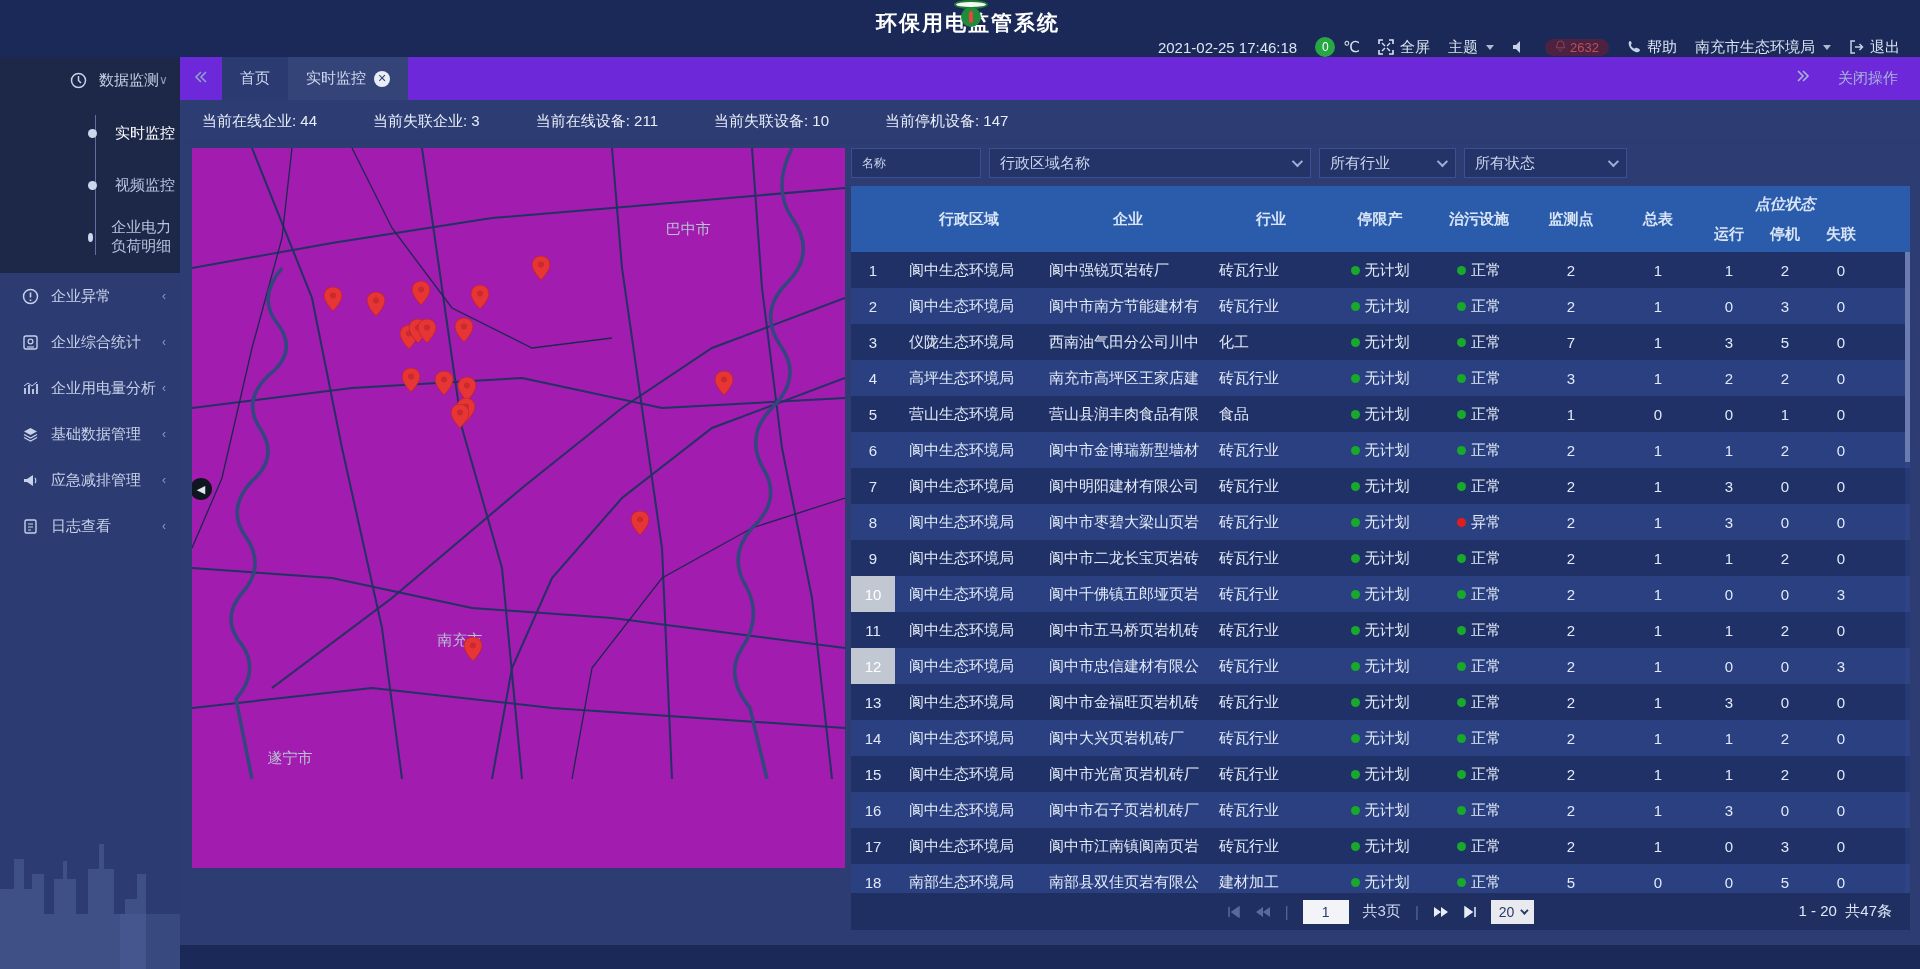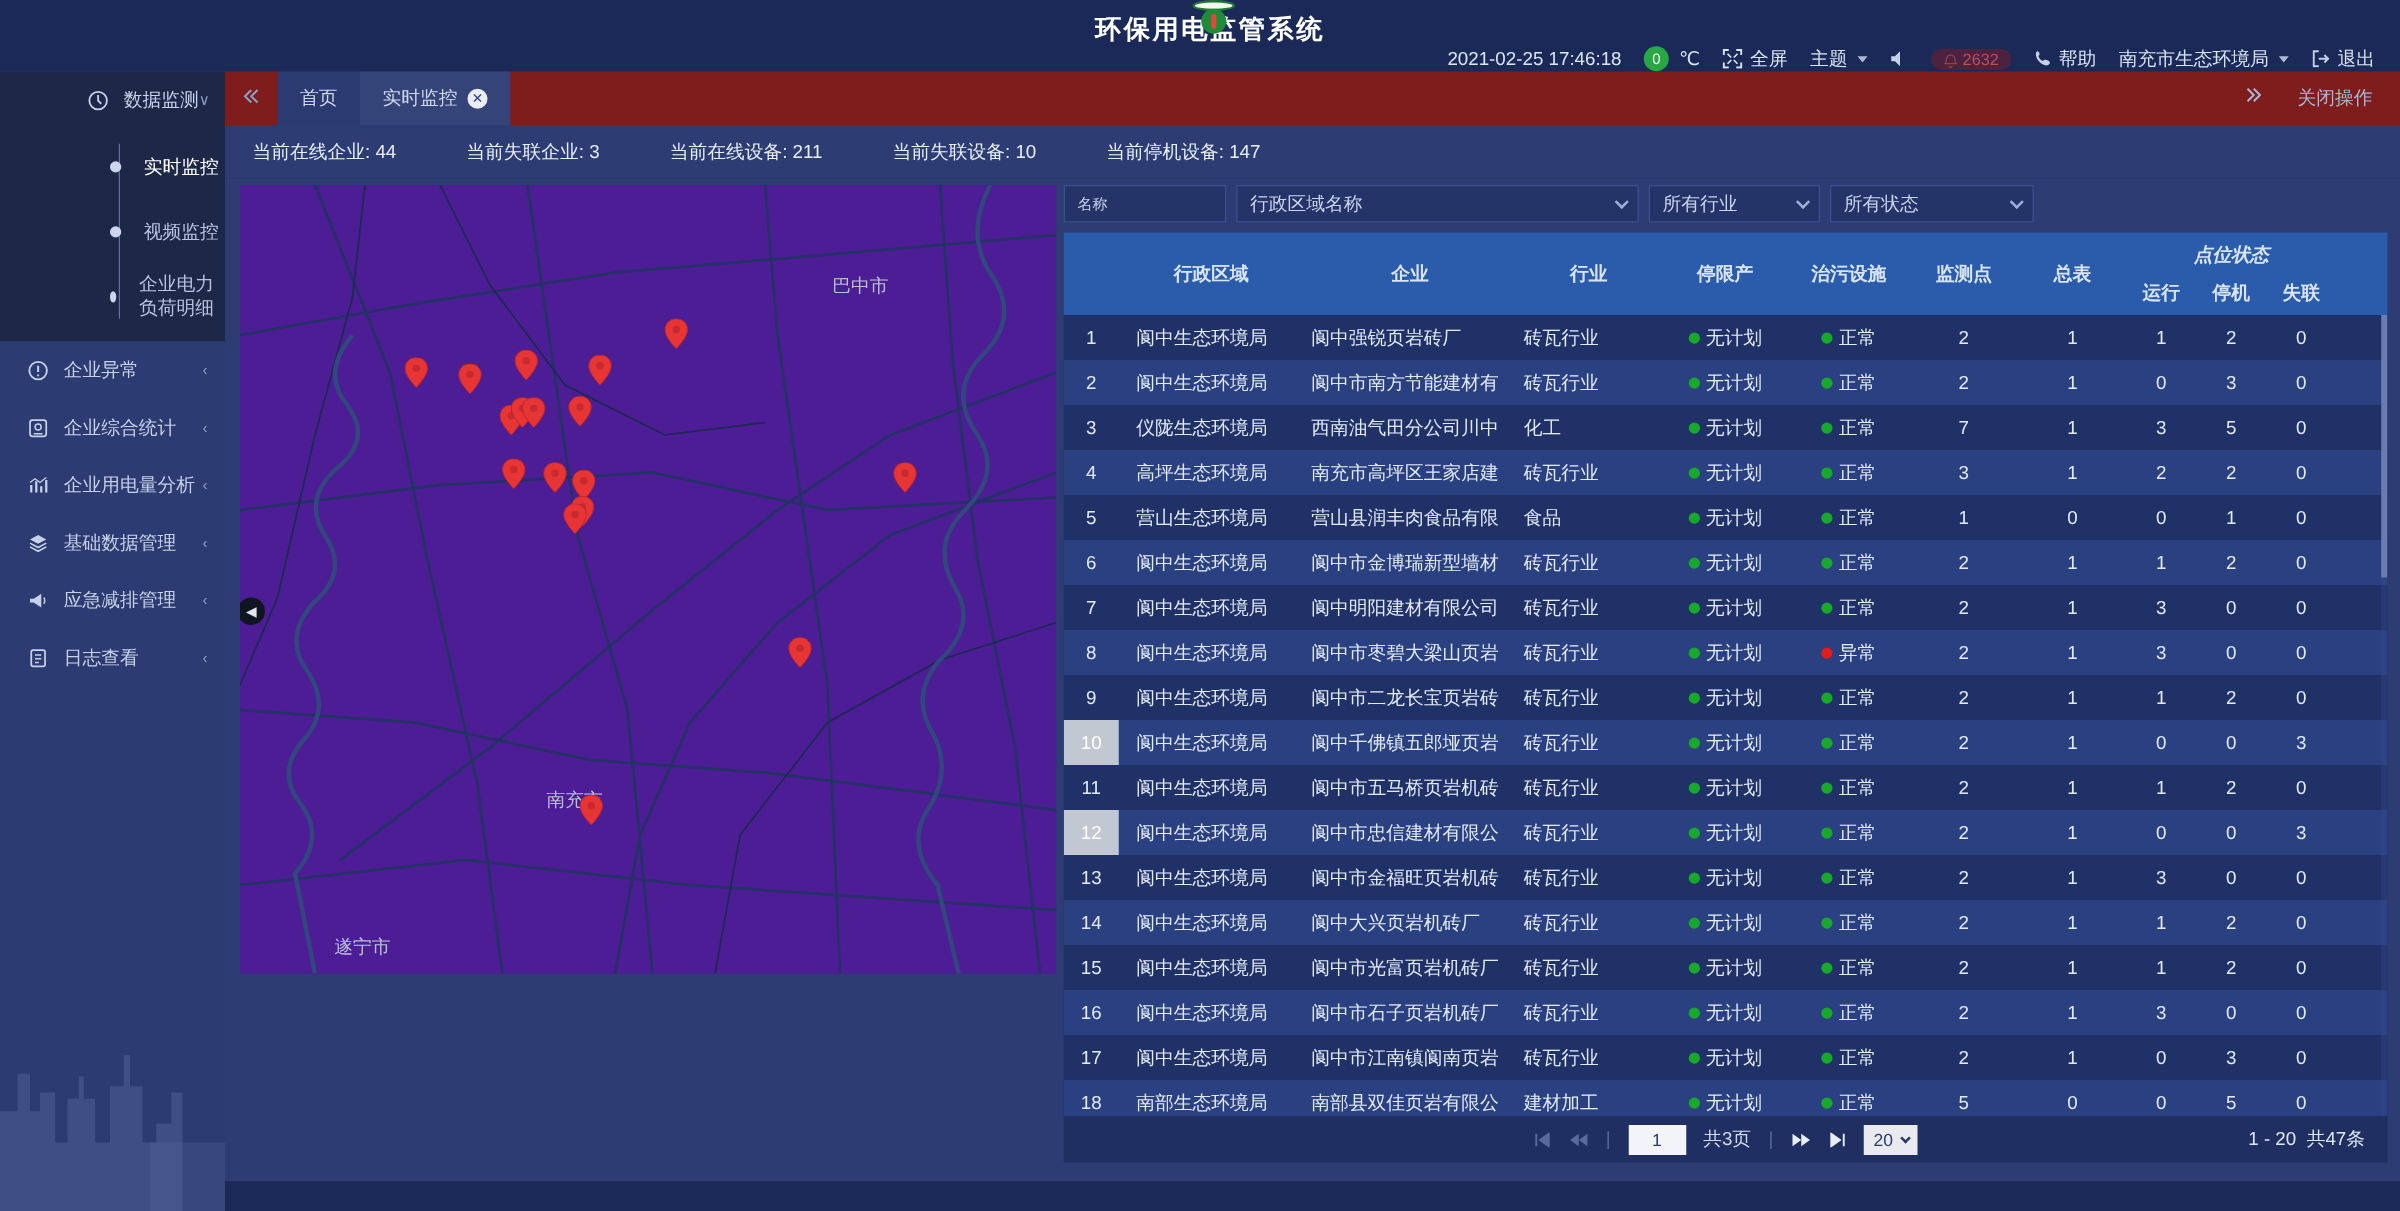--- a/index.html
+++ b/index.html
@@ -17,7 +17,7 @@
   .temp-unit { margin-left:-10px; }
   .hitem { display:flex; align-items:center; gap:6px; cursor:pointer; }
   .caret { display:inline-block; width:0; height:0; border-left:4px solid transparent; border-right:4px solid transparent; border-top:5px solid #aeb9d6; margin-left:2px; }
-  .notif-pill { background:rgba(120,30,45,.55); color:#b8525e; border-radius:10px; padding:1px 10px; font-size:13px; display:flex; align-items:flex-end; gap:4px; }
+  .notif-pill { background:rgba(120,30,45,.55); color:#b8525e; border-radius:10px; padding:1px 10px; font-size:13px; display:flex; align-items:flex-start; gap:4px; }
   .icon-svg { display:inline-flex; }
 
   

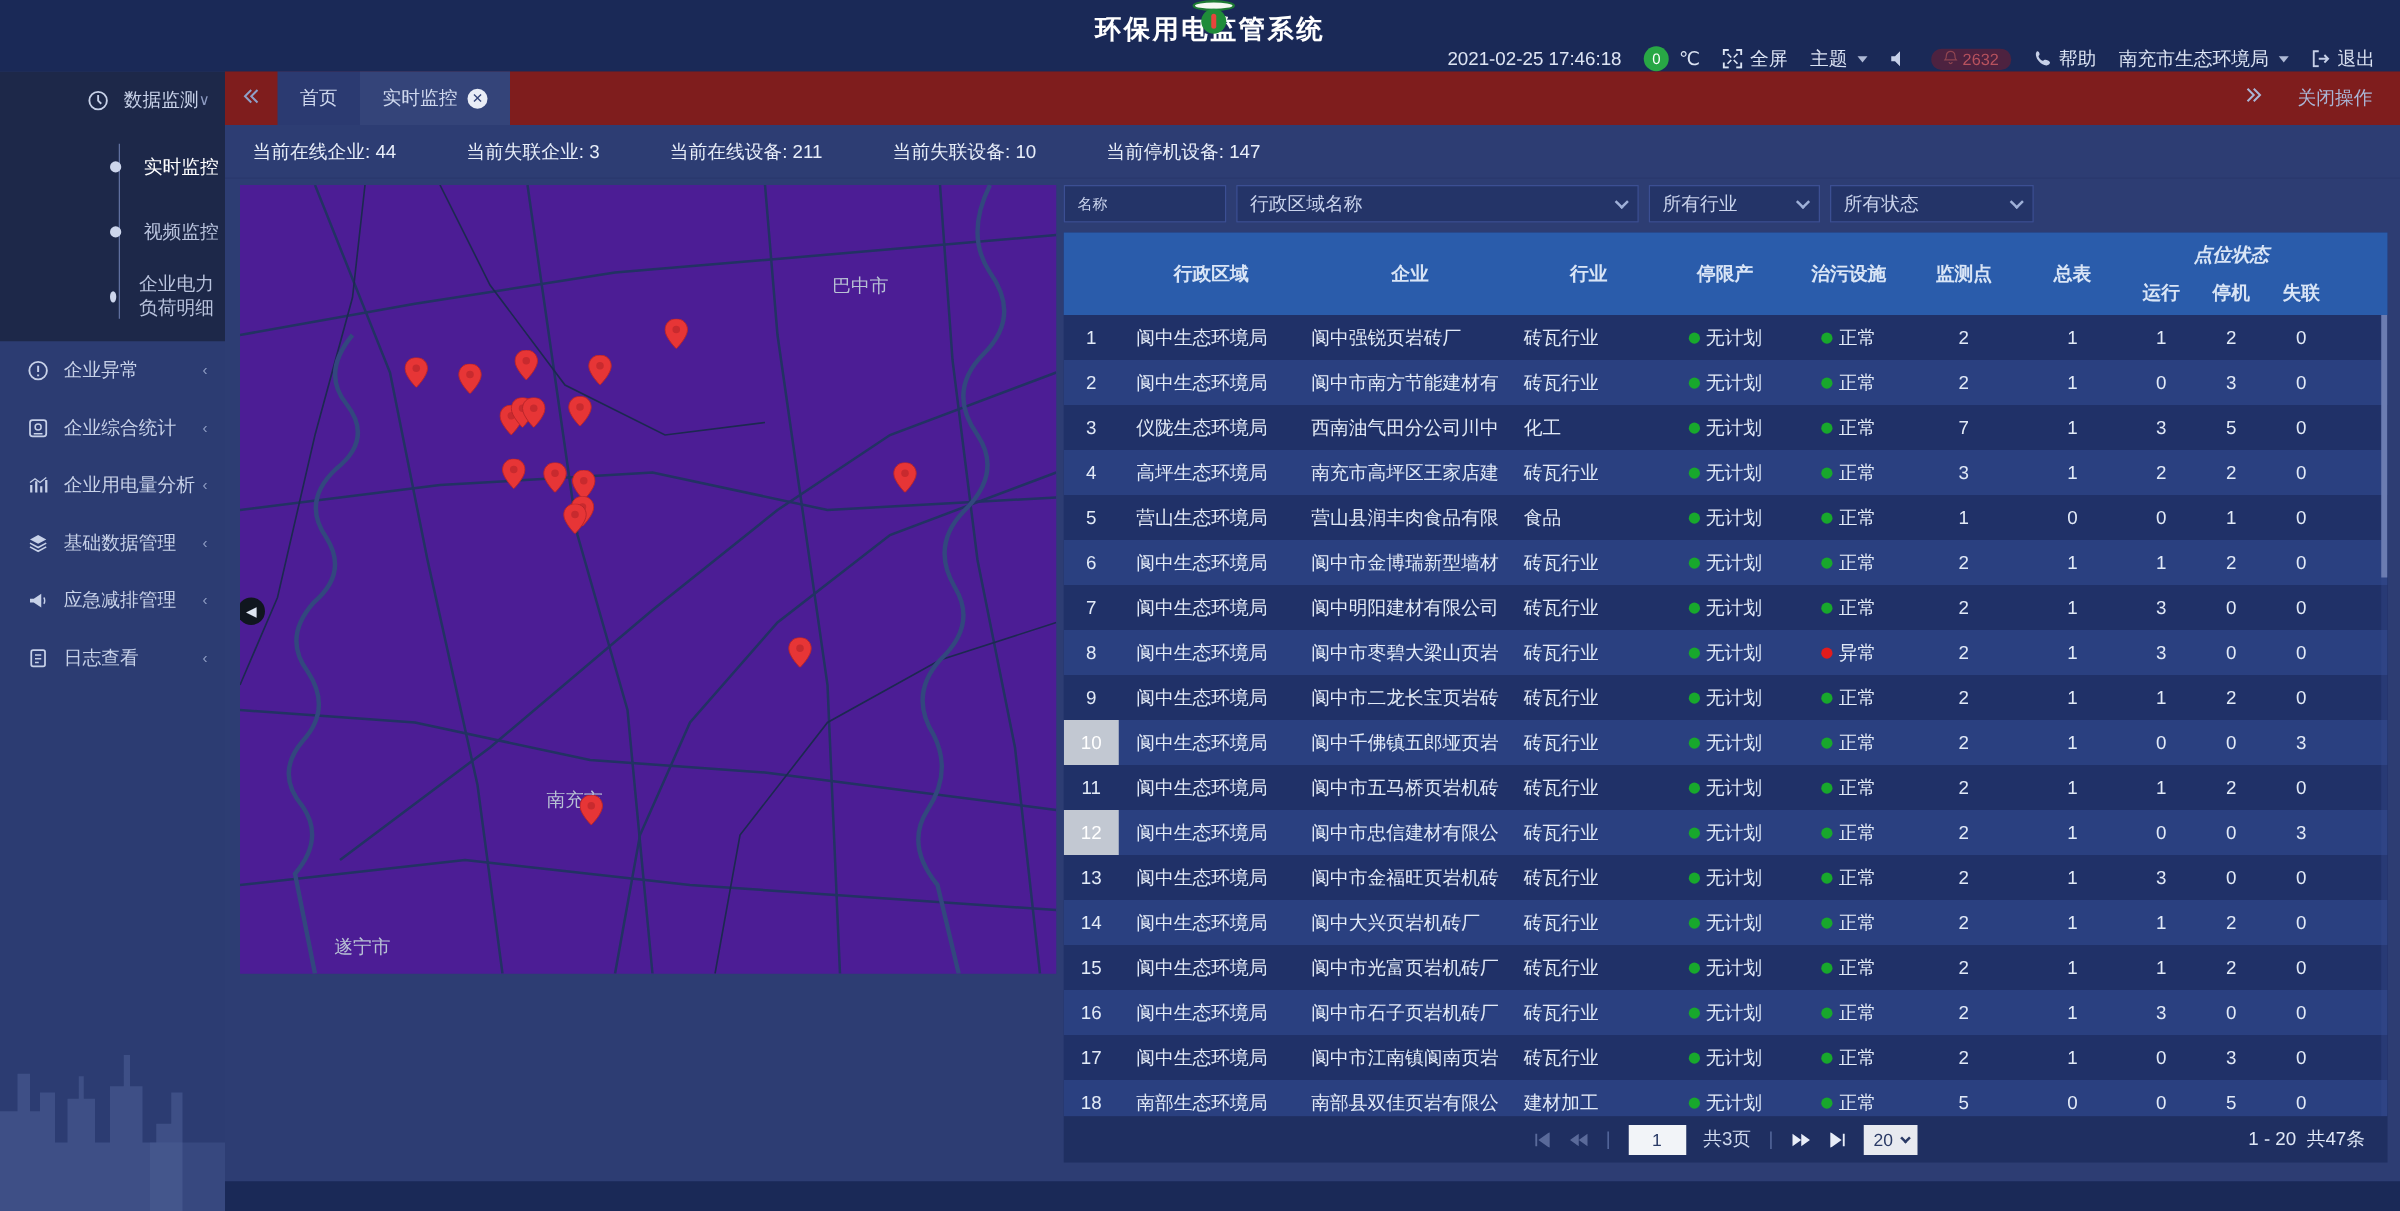--- a/index.html
+++ b/index.html
@@ -34,7 +34,7 @@
   .skyline { position:absolute; bottom:0; left:0; width:180px; opacity:.35; }
 
   
-  .tabbar { position:absolute; left:180px; top:57px; right:0; height:43px; background:#7f1d1d; display:flex; align-items:center; z-index:10; }
+  .tabbar { position:absolute; left:180px; top:57px; right:0; height:43px; background:#6d28d9; display:flex; align-items:center; z-index:10; }
   .tab-nav { color:#8fa0c8; padding:0 14px; font-size:14px; cursor:pointer; }
   .tab { height:43px; display:flex; align-items:center; gap:8px; padding:0 18px; color:#cfd8ee; font-size:15px; background:#2b3a71; cursor:pointer; }
   .tab.active { background:#344479; }

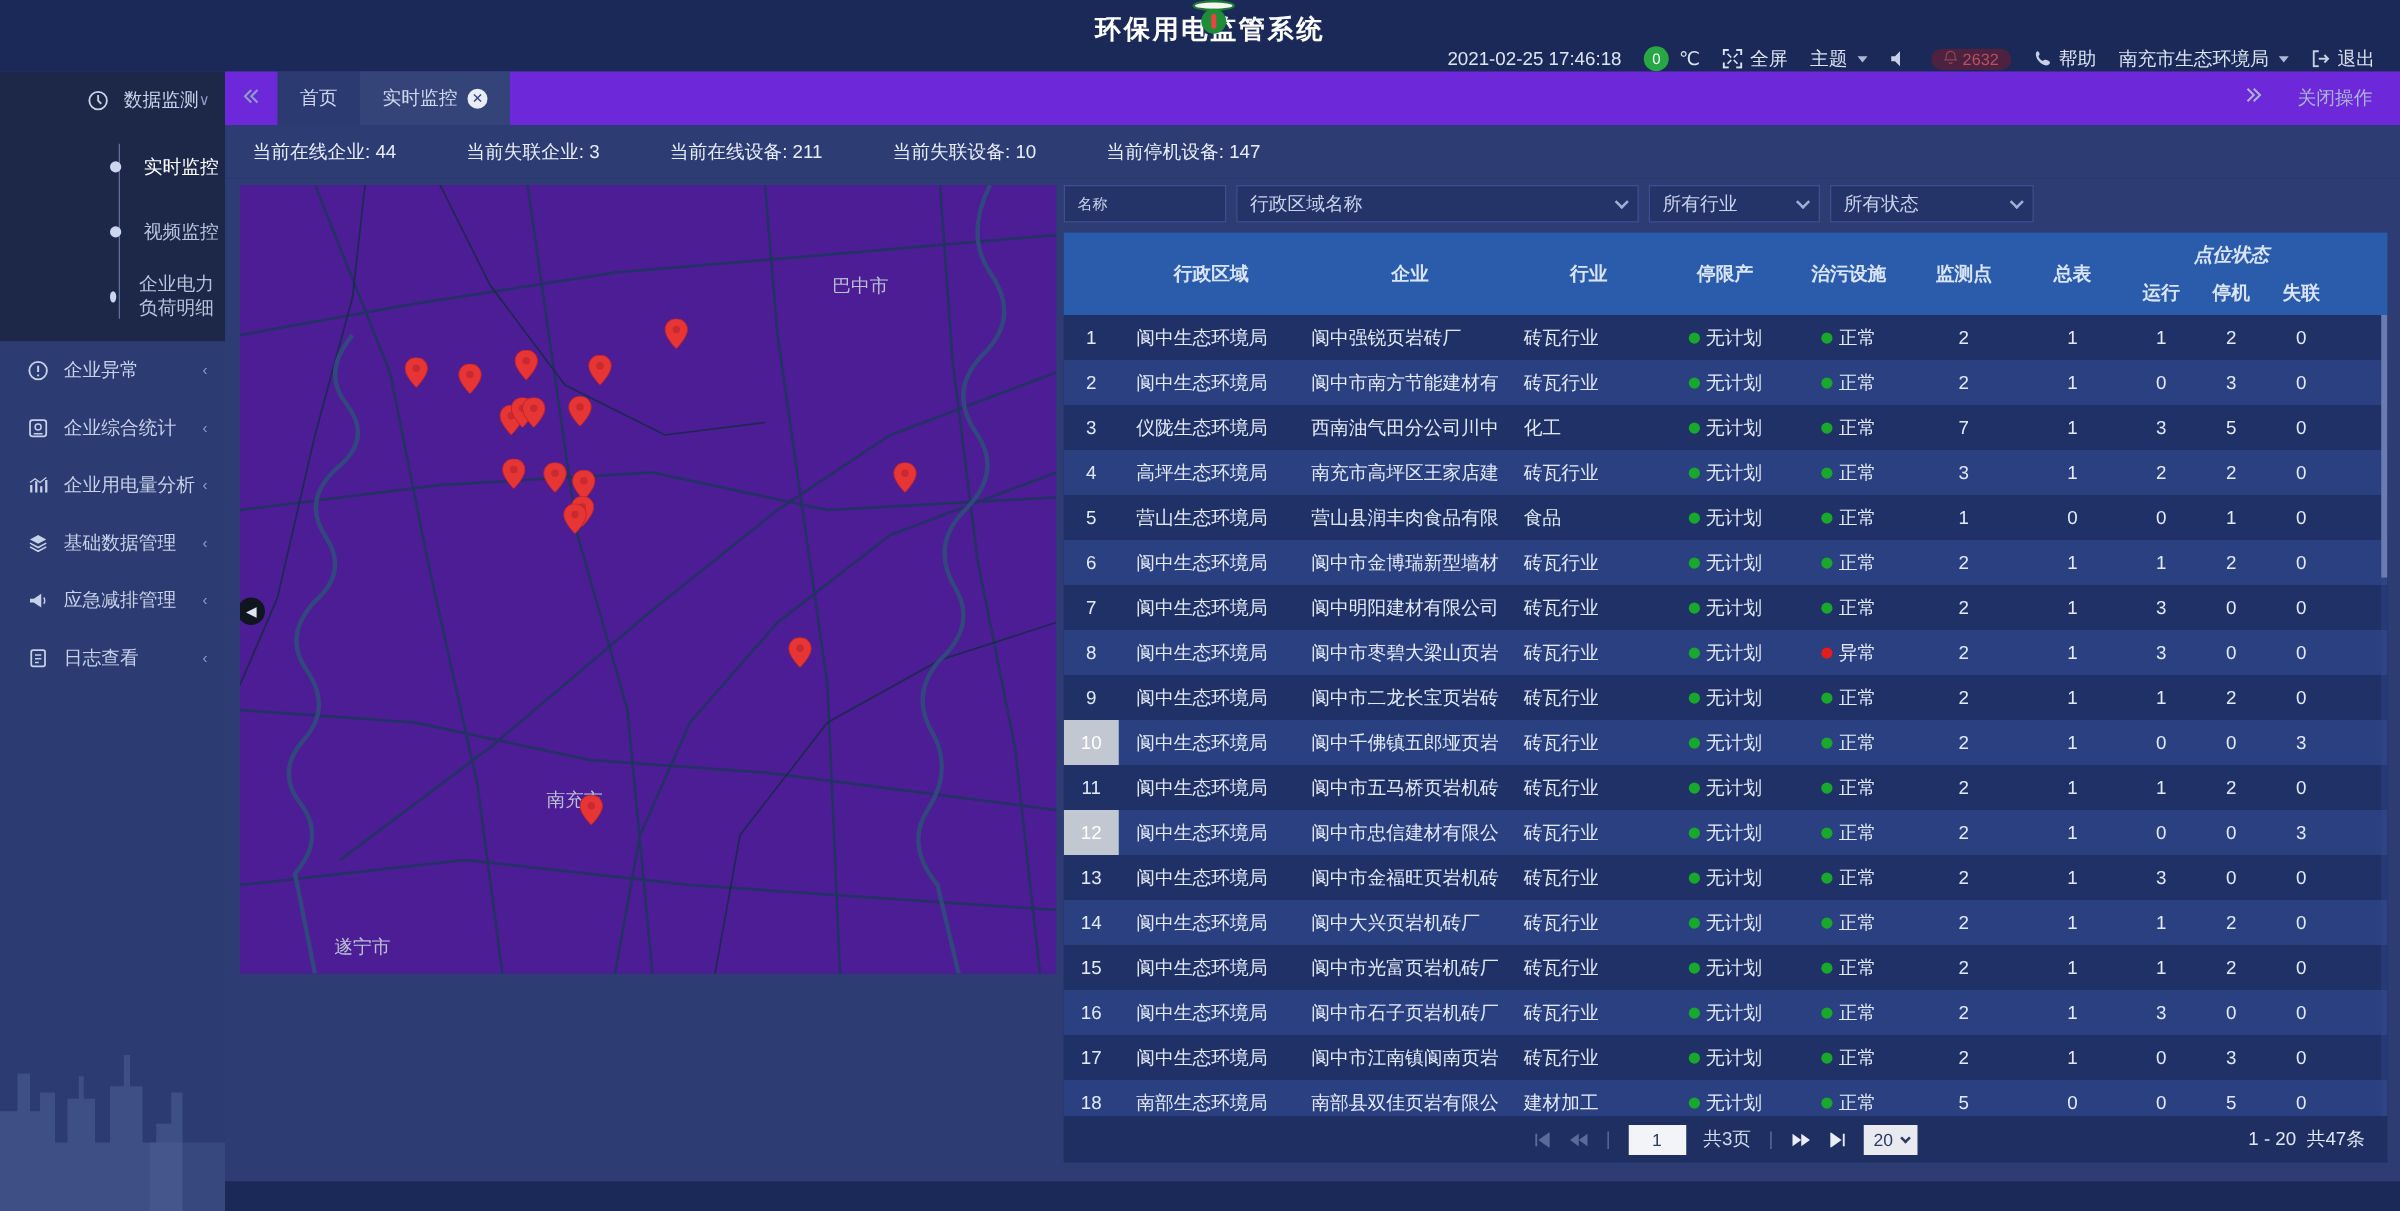--- a/index.html
+++ b/index.html
@@ -47,7 +47,7 @@
   .statsbar { height:43px; display:flex; align-items:center; gap:56px; padding-left:22px; color:#e8eef9; font-size:15px; border-bottom:1px solid #26356454; }
 
   
-  .map-panel { position:absolute; left:12px; top:48px; width:653px; height:631px; background:#4c1d95; overflow:hidden;padding-left:48px; }
+  .map-panel { position:absolute; left:12px; top:48px; width:653px; height:720px; background:#a21caf; overflow:hidden;padding-left:48px; }
   .map-city { position:absolute; color:#b8c2d4; font-size:15px; transform:translate(-50%,-50%); white-space:nowrap; }
   .map-marker { position:absolute; transform:translate(-50%,-100%); }
   .map-toggle { position:absolute; left:-2px; top:330px; width:22px; height:22px; border-radius:50%; background:#10161f; color:#dfe6f2; display:flex; align-items:center; justify-content:center; font-size:11px; cursor:pointer; z-index:5; }

